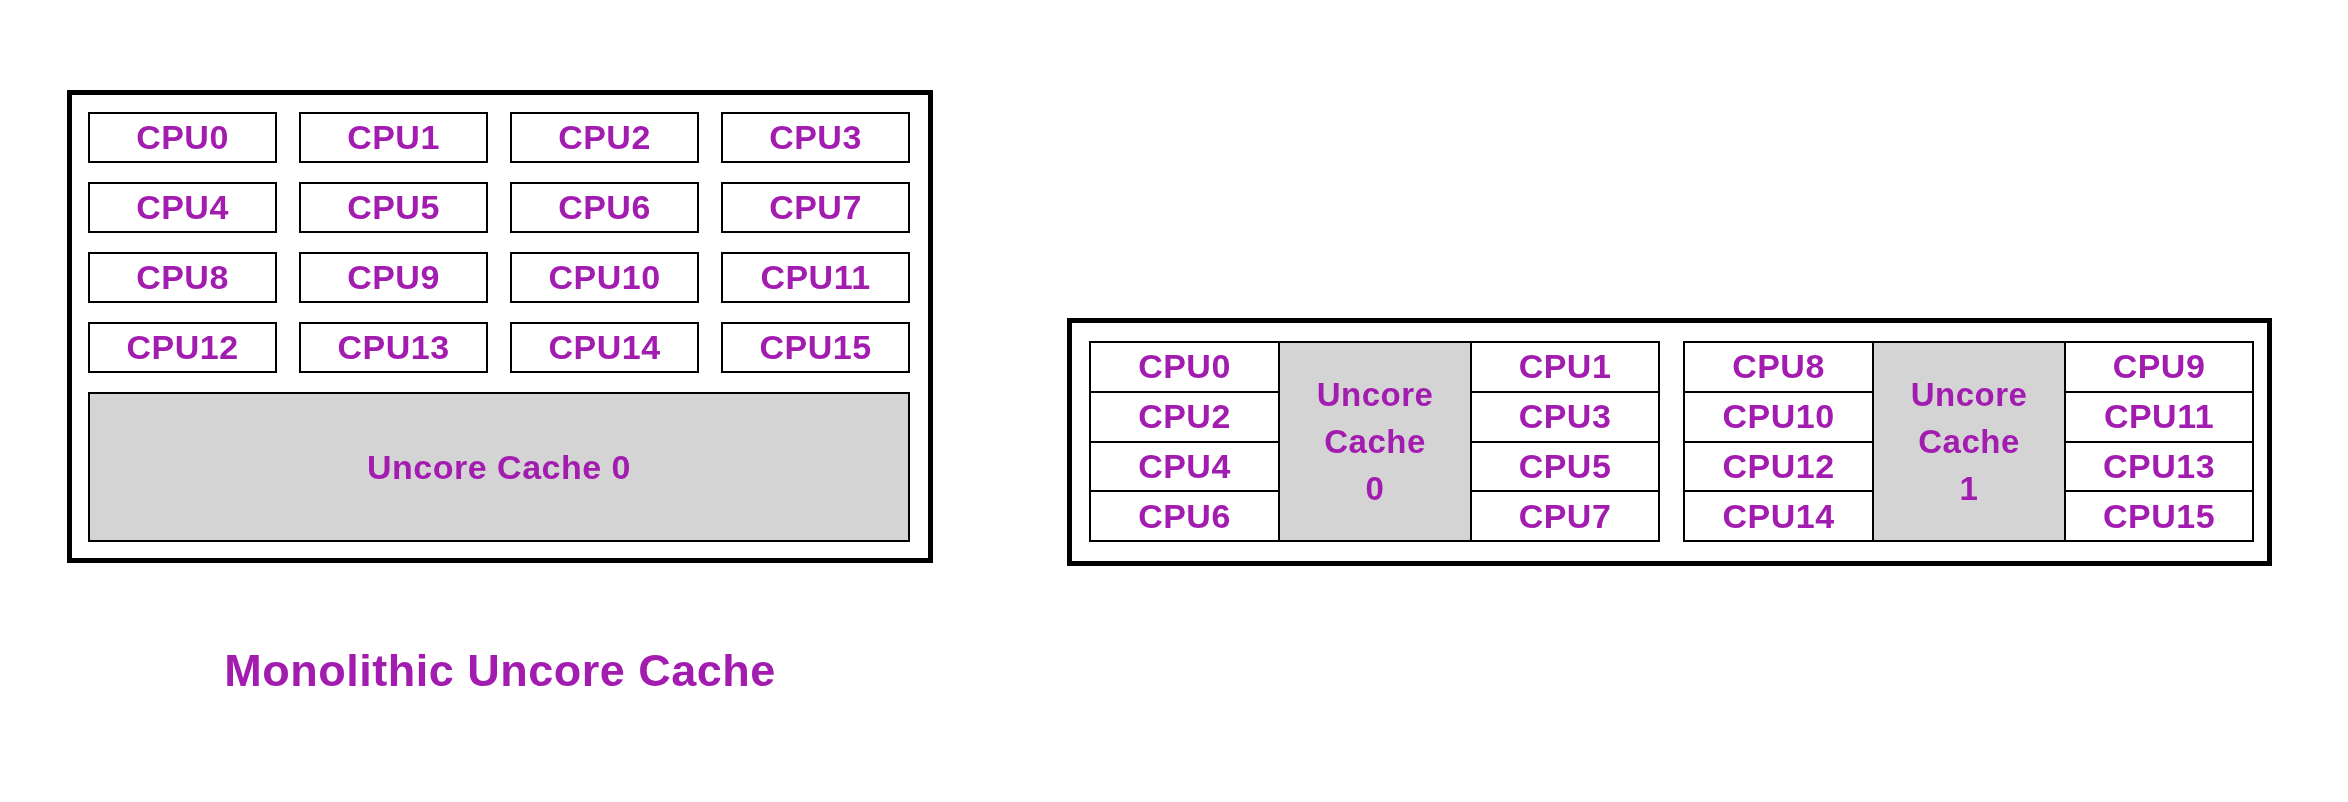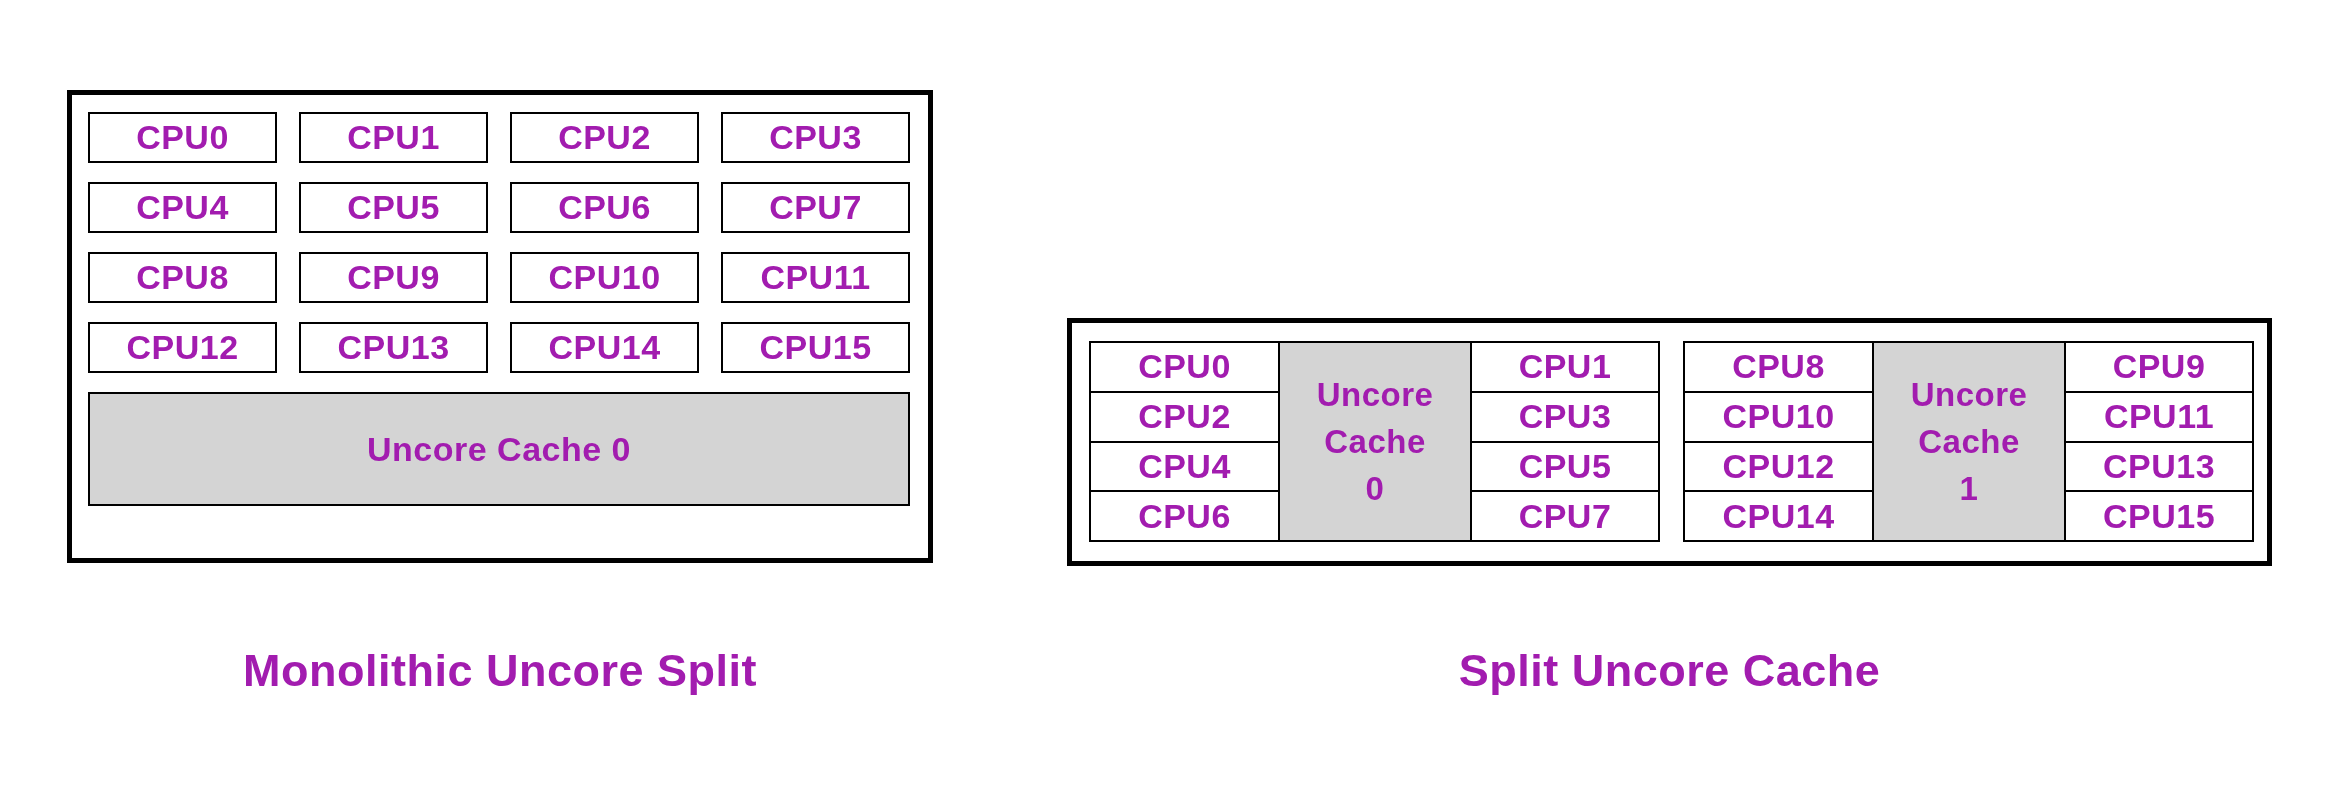--- a/index.html
+++ b/index.html
@@ -47,7 +47,7 @@
   .mono-cache {
     position: absolute;
     left: 16px; top: 297px;
-    width: 822px; height: 114px;
+    width: 822px; height: 150px;
     border: 2px solid #000;
     box-sizing: border-box;
     display: flex;

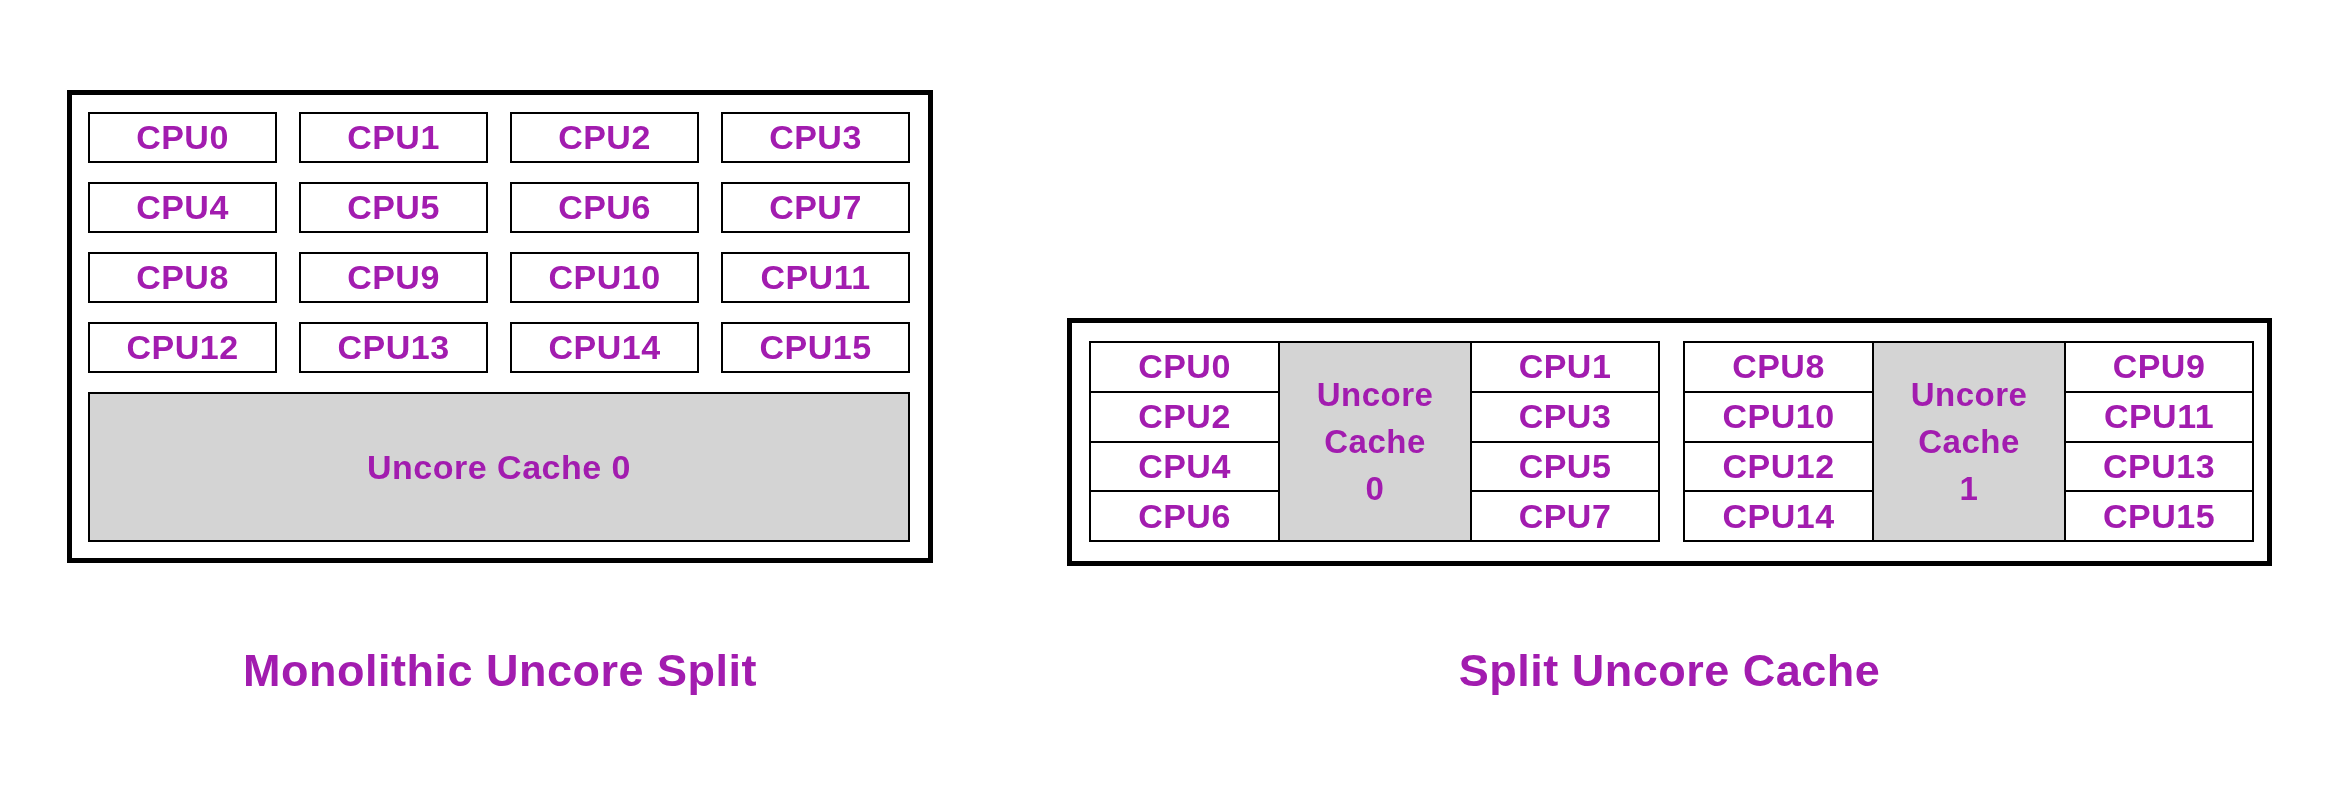--- a/index.html
+++ b/index.html
@@ -177,7 +177,7 @@
       </div>
   </div>
 
-  <div class="caption mono">Monolithic Uncore Split</div>
+  <div class="caption mono">Monolithic Uncore Cache</div>
   <div class="caption split">Split Uncore Cache</div>
 
 </div>

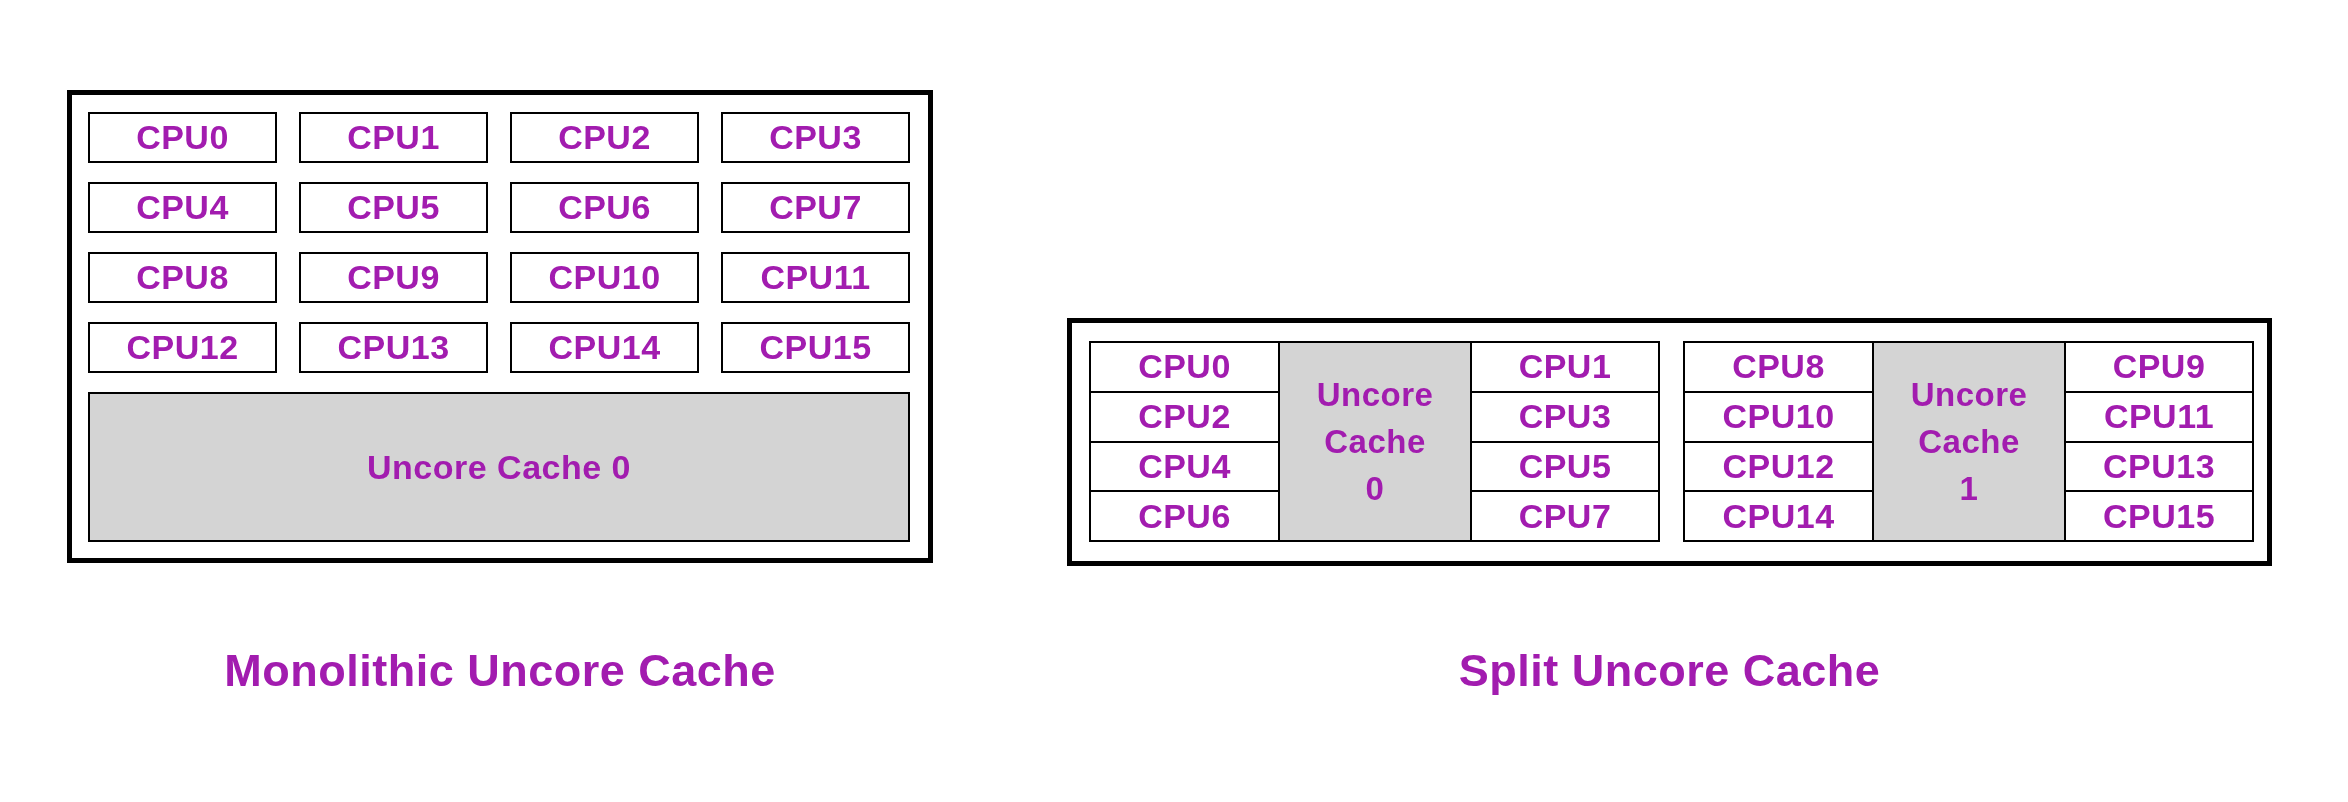--- a/index.html
+++ b/index.html
@@ -178,7 +178,6 @@
   </div>
 
   <div class="caption mono">Monolithic Uncore Cache</div>
-  <div class="caption split">Split Uncore Cache</div>
 
 </div>
 

